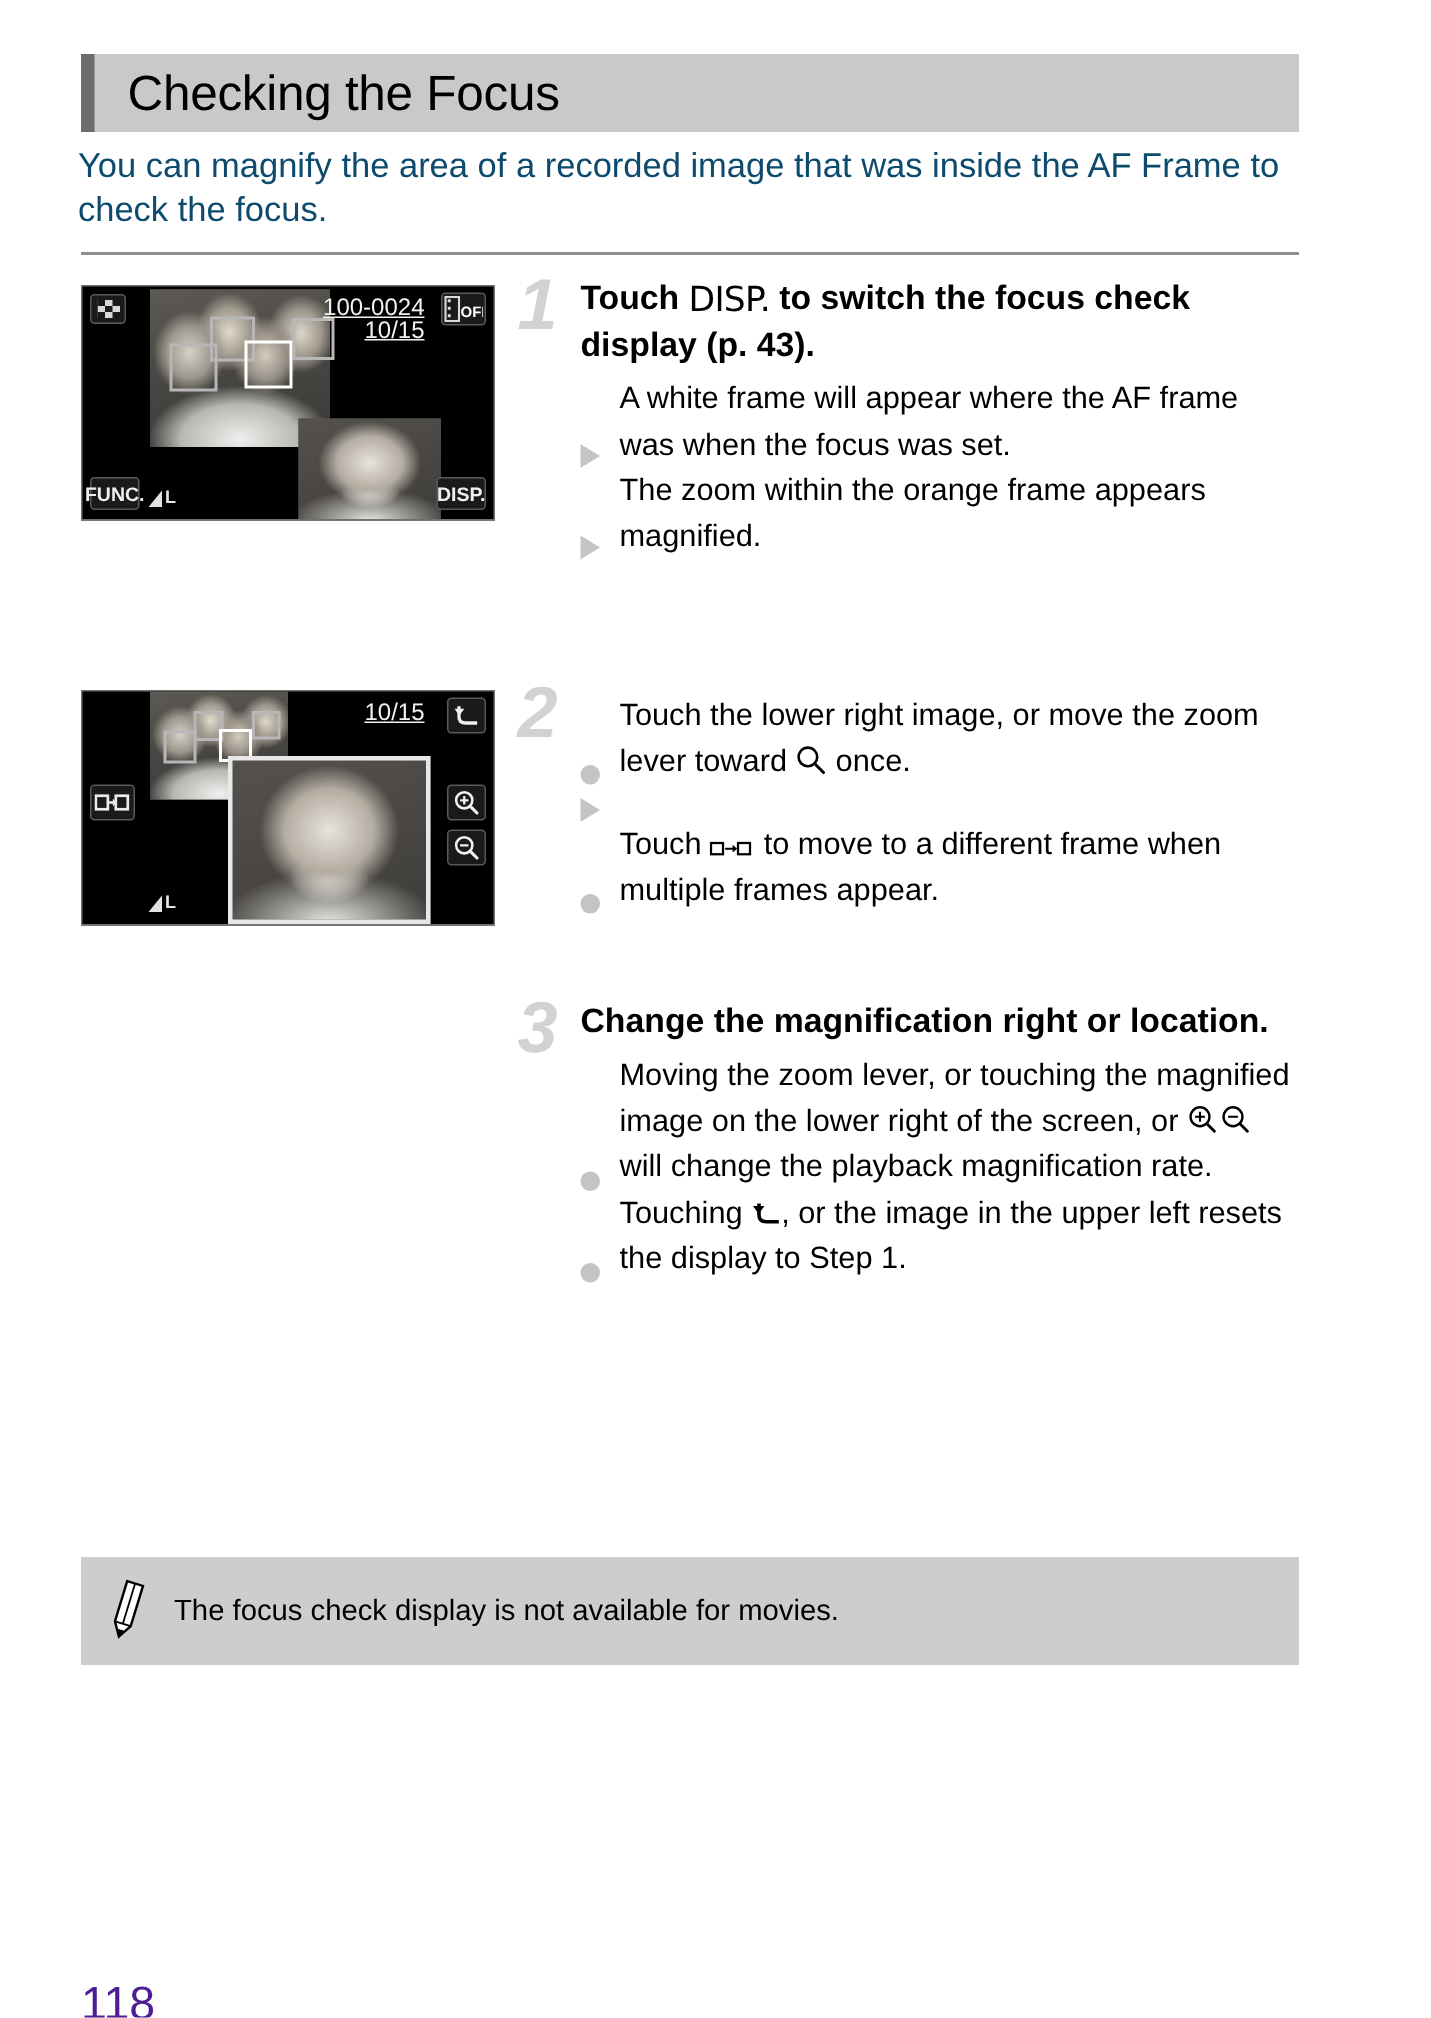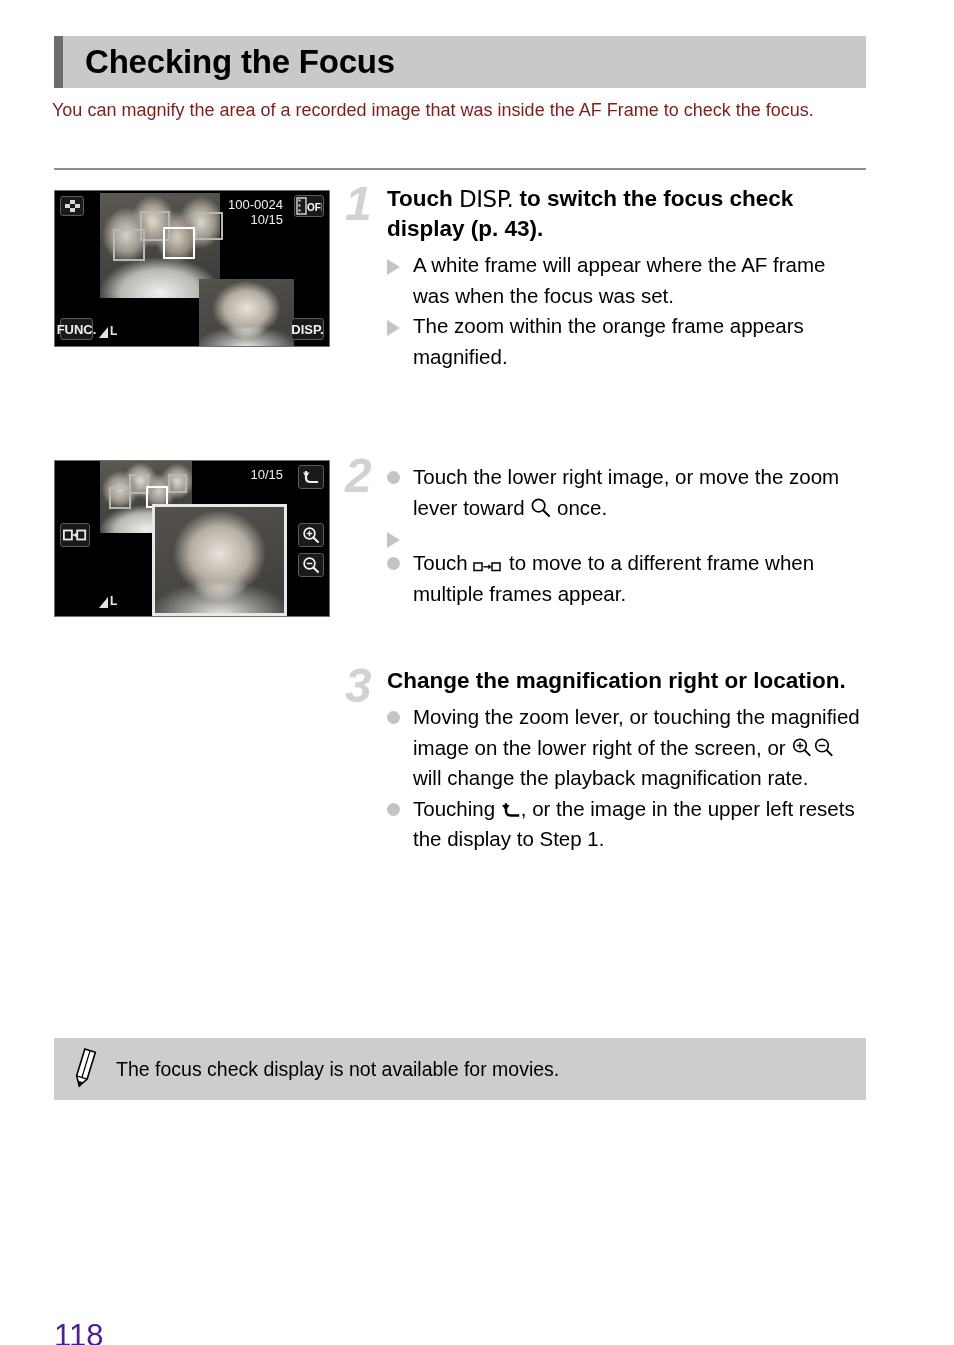--- a/index.html
+++ b/index.html
@@ -42,7 +42,7 @@
   }
   .header-title {
     font-size: 33px;
-    font-weight: bold;
+    font-weight: normal;
     letter-spacing: -0.2px;
     padding-left: 22px;
     line-height: 52px;

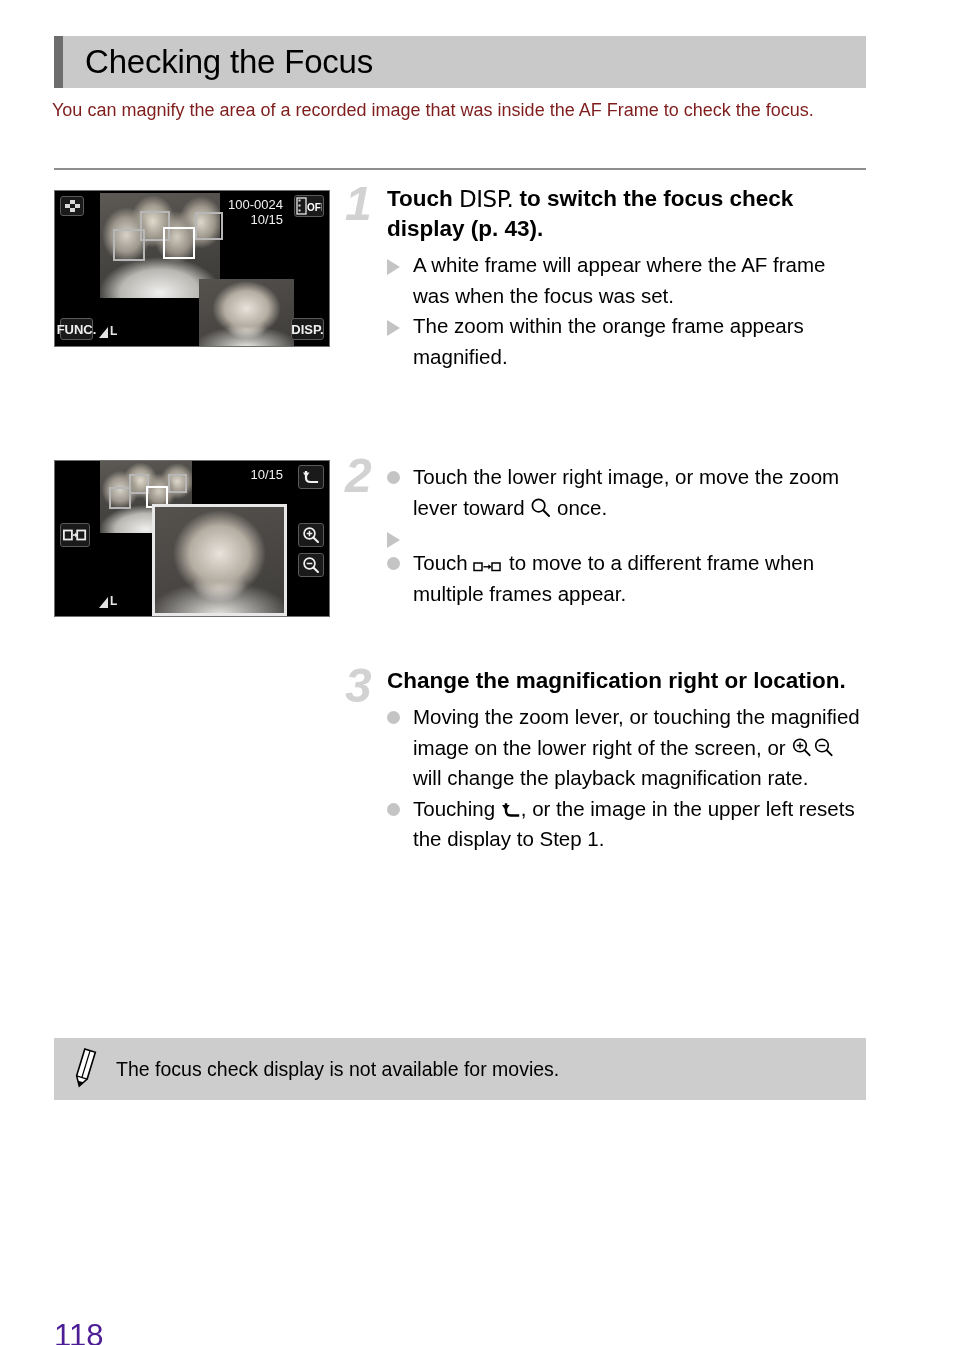--- a/index.html
+++ b/index.html
@@ -56,9 +56,9 @@
     left: 52px;
     top: 96px;
     width: 812px;
-    font-size: 18px;
+    font-size: 23px;
     line-height: 29px;
-    color: #7f1d1d;
+    color: #0c4a6e;
   }
 
   .divider {

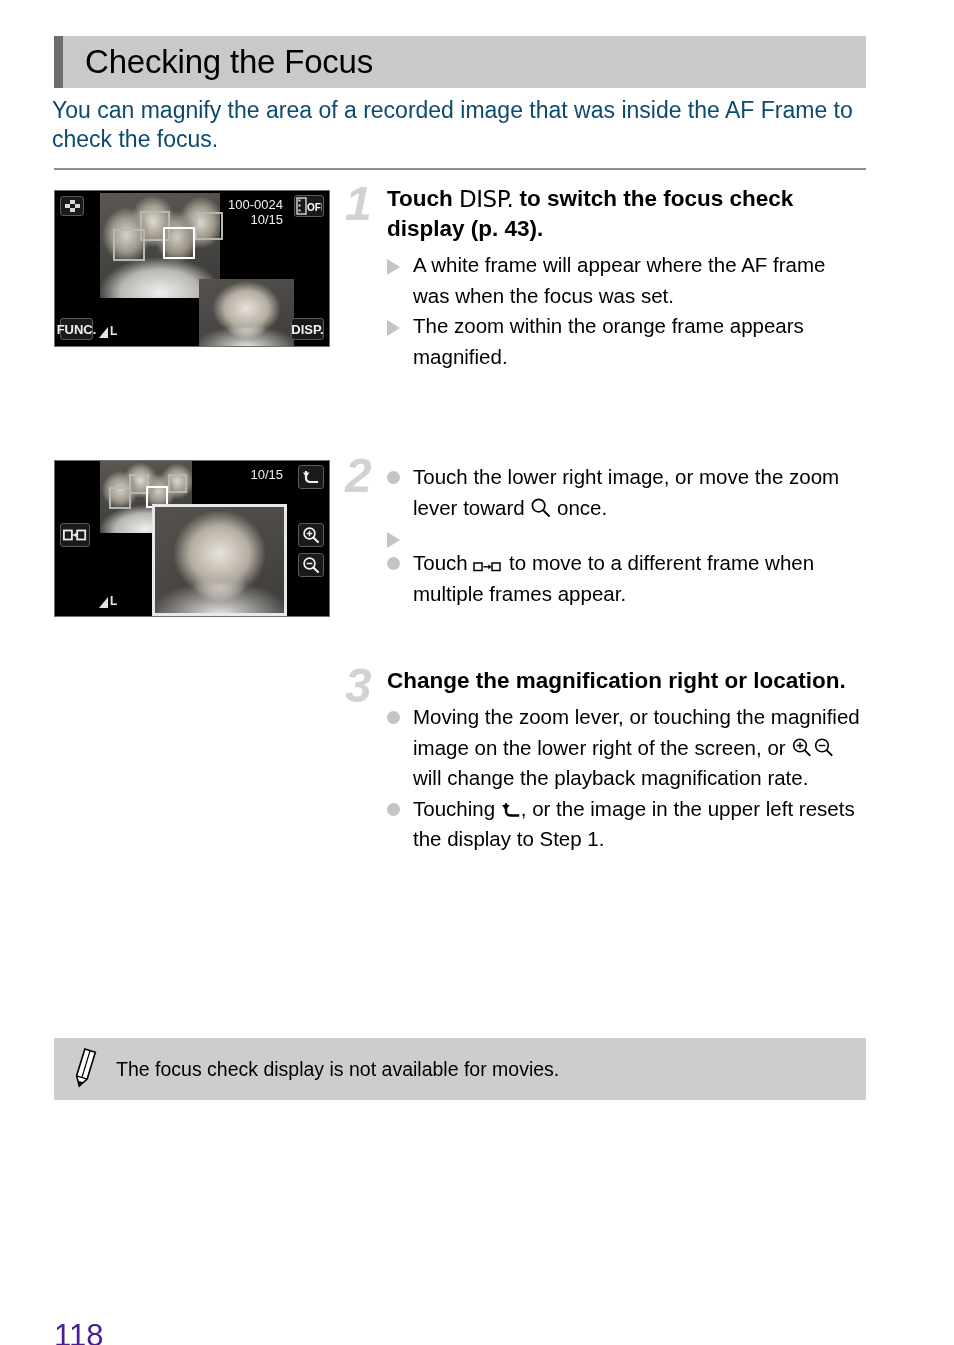--- a/index.html
+++ b/index.html
@@ -126,8 +126,9 @@
   .lcd-counter {
     position: absolute;
     color: #f2f2f2;
-    font-size: 13px;
+    font-size: 16px;
     white-space: nowrap;
+    text-decoration: underline;
   }
 
   

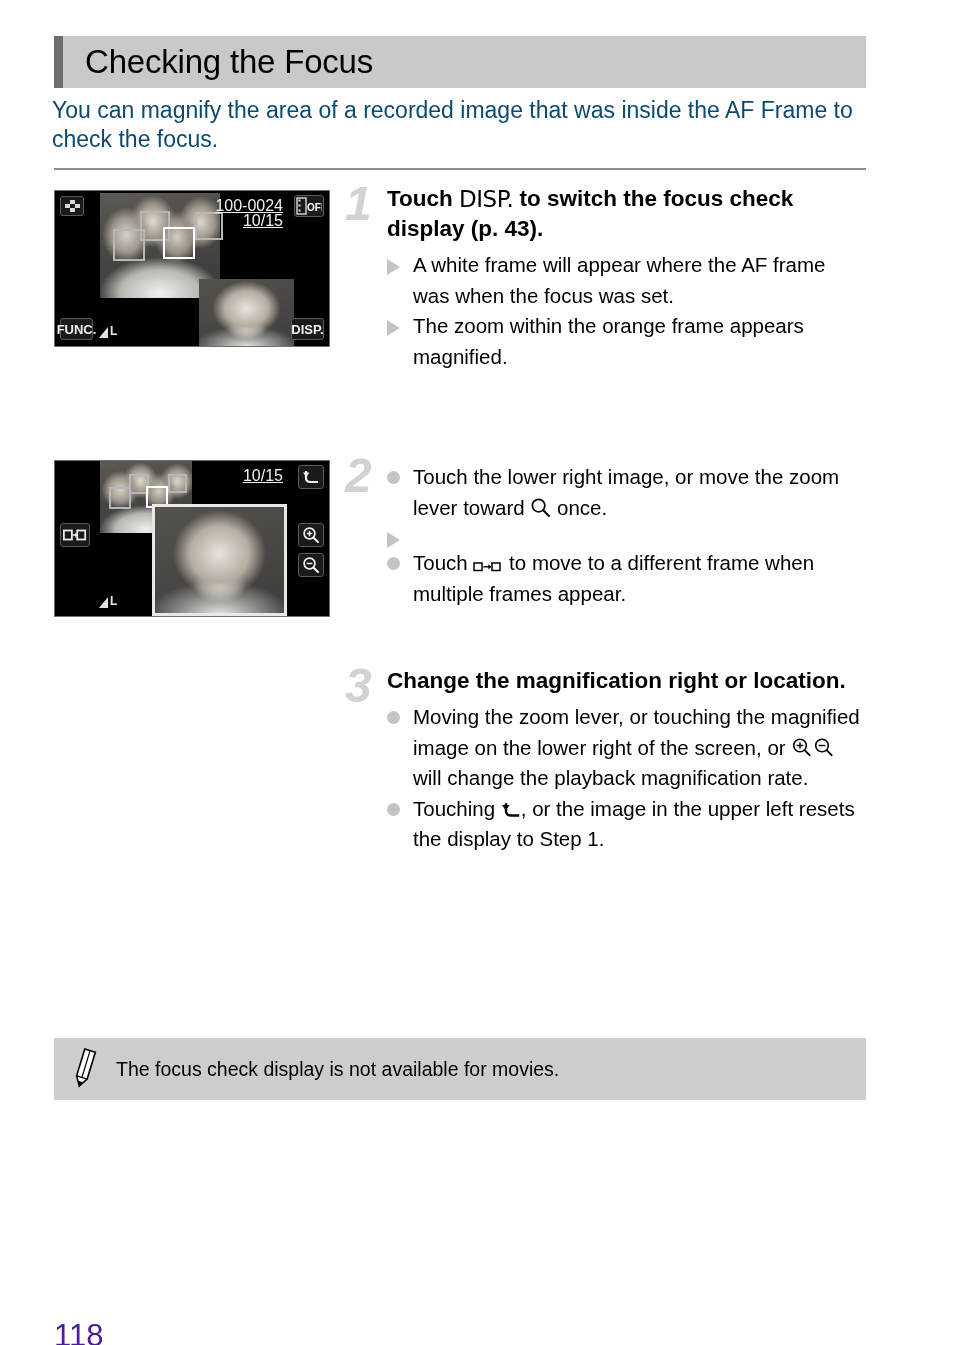--- a/index.html
+++ b/index.html
@@ -182,7 +182,7 @@
   }
   .bullet-row {
     display: flex;
-    align-items: flex-start;
+    align-items: flex-end;
     margin-bottom: 0px;
   }
   .bullet-mark {

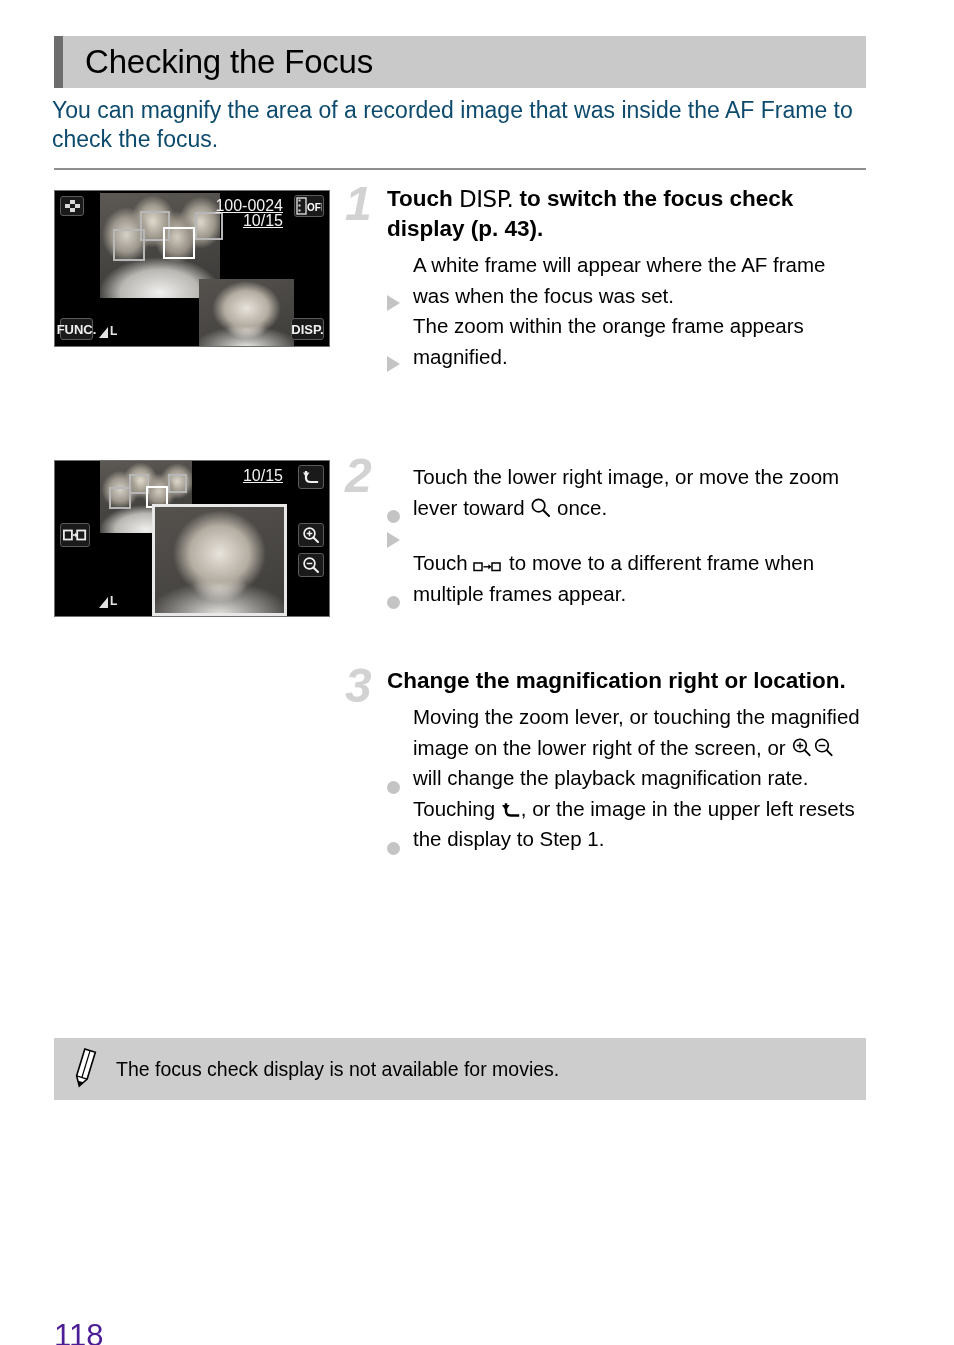--- a/index.html
+++ b/index.html
@@ -232,7 +232,7 @@
     left: 54px;
     top: 1038px;
     width: 812px;
-    height: 62px;
+    height: 72px;
     background: #cdcdcd;
     display: flex;
     align-items: center;

